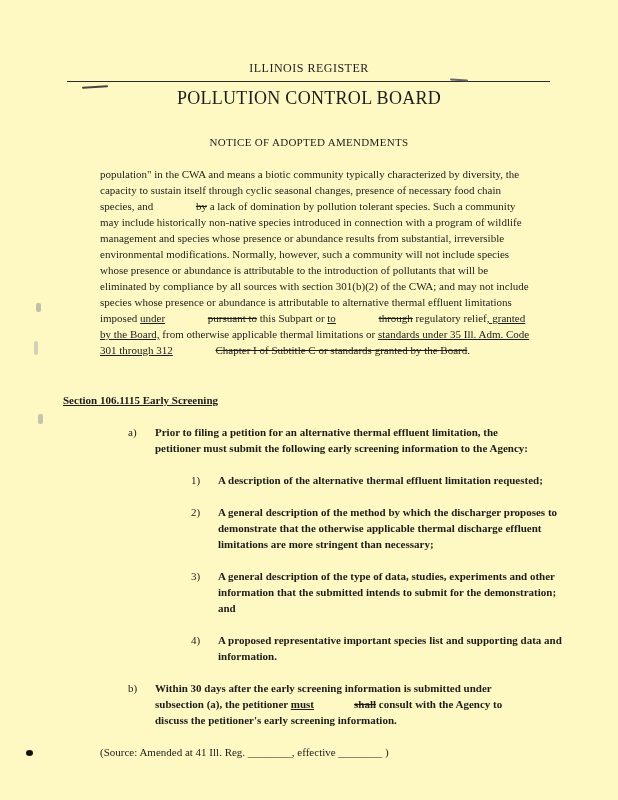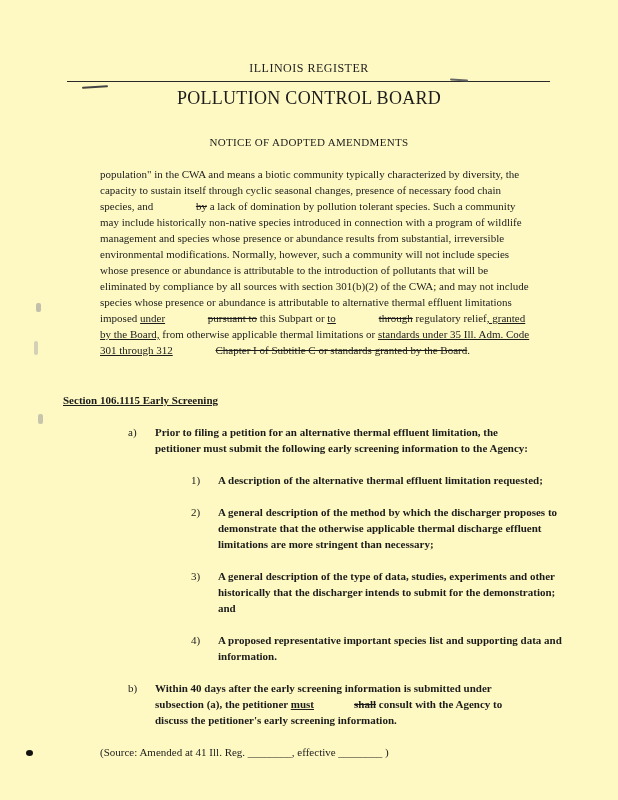--- a/index.html
+++ b/index.html
@@ -132,7 +132,7 @@
 
   <div class="item level-num">
     <span class="label">3)</span>
-    <span class="text">A general description of the type of data, studies, experiments and other historically that the discharger intends to submit for the demonstration; and</span>
+    <span class="text">A general description of the type of data, studies, experiments and other information that the submitted intends to submit for the demonstration; and</span>
   </div>
 
   <div class="item level-num">

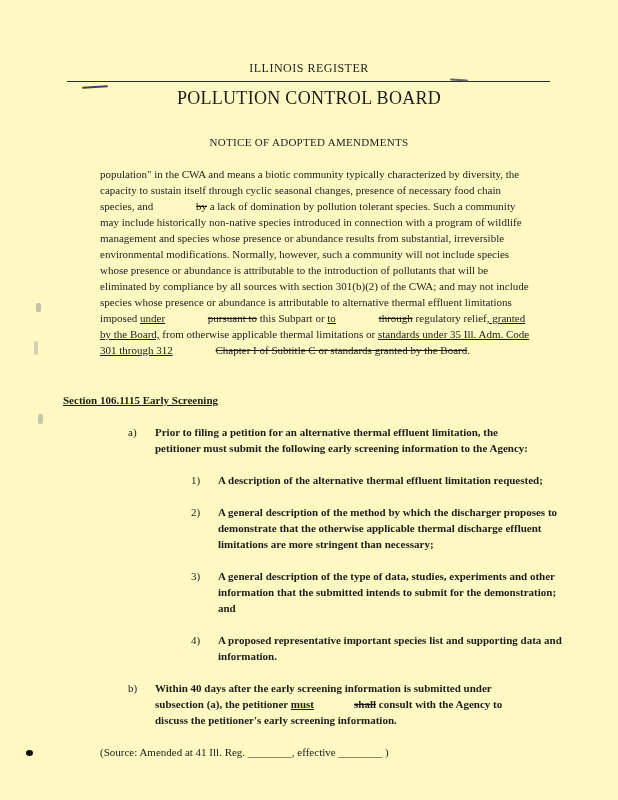--- a/index.html
+++ b/index.html
@@ -142,7 +142,7 @@
 
   <div class="item level-a">
     <span class="label">b)</span>
-    <span class="text"><span>Within 40 days after the early screening information is submitted under subsection (a), the petitioner </span><span class="u">must</span><span class="s">shall</span><span> consult with the Agency to discuss the petitioner's early screening information.</span></span>
+    <span class="text"><span>Within 30 days after the early screening information is submitted under subsection (a), the petitioner </span><span class="u">must</span><span class="s">shall</span><span> consult with the Agency to discuss the petitioner's early screening information.</span></span>
   </div>
 
   <div class="source-line">(Source:  Amended at 41 Ill. Reg. ________, effective ________ )</div>

